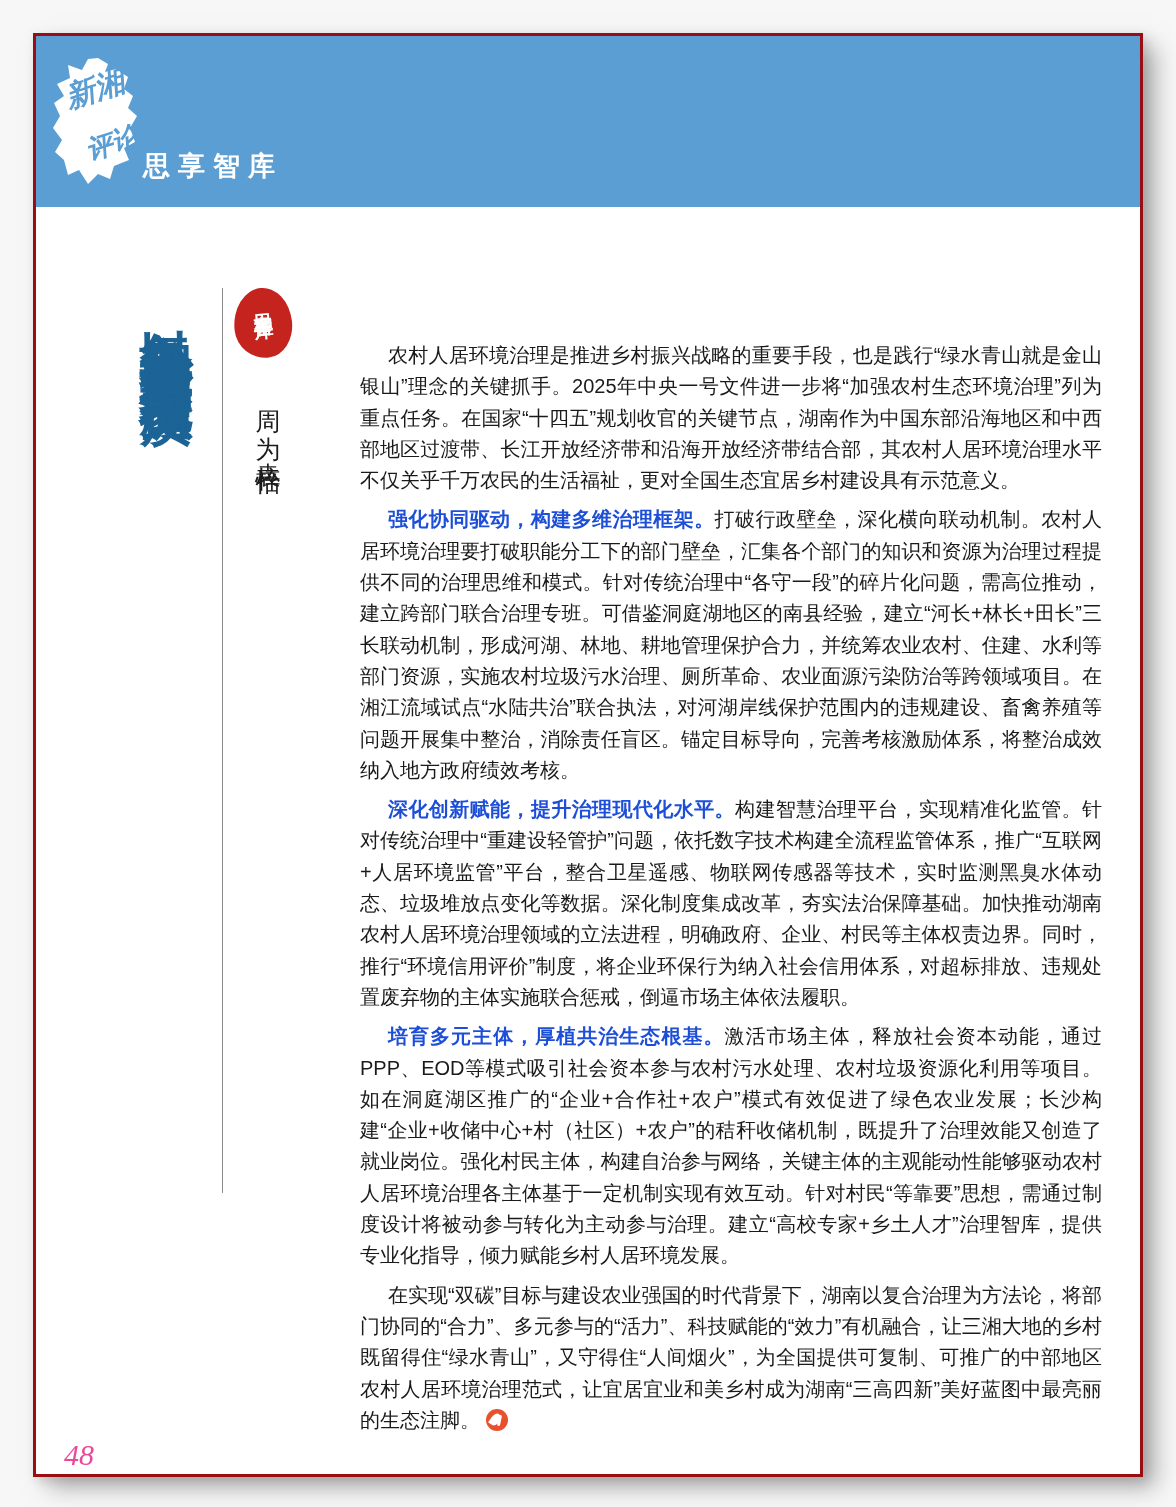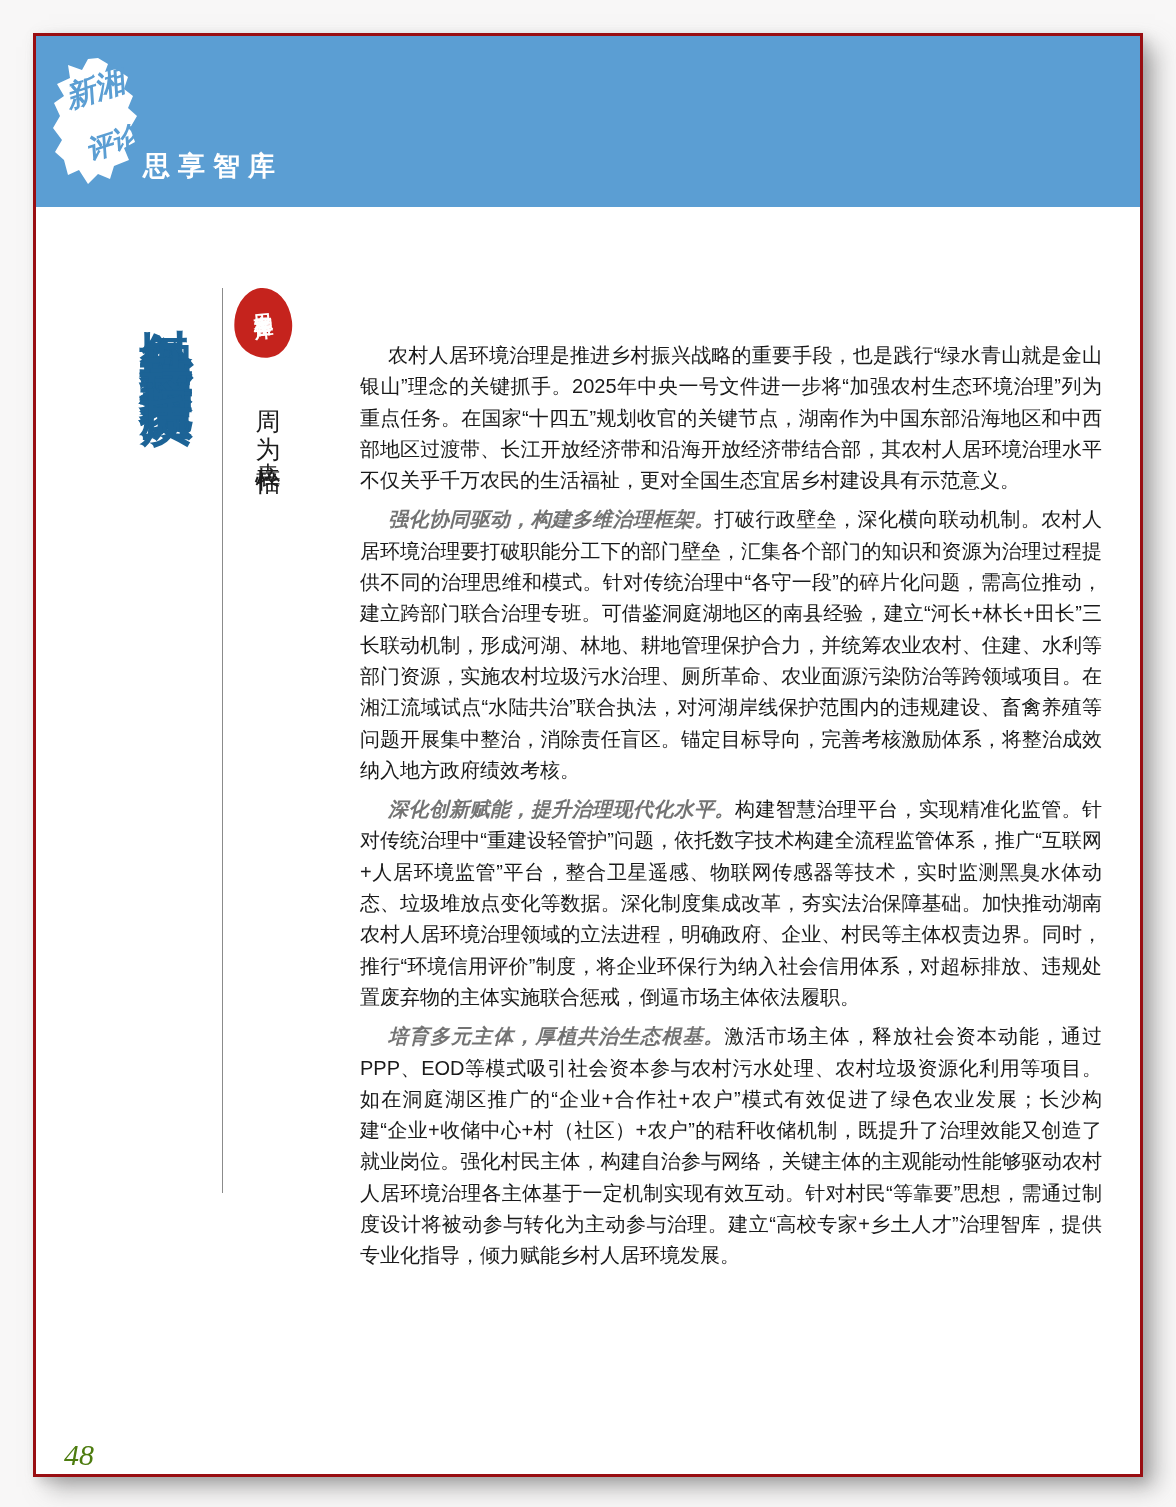--- a/index.html
+++ b/index.html
@@ -68,7 +68,7 @@
     text-align:justify;
   }
   .article p{margin:8px;text-indent:28px;}
-  .article b{font-weight:bold;color:#737373;font-style:italic;}
+  .article b{font-weight:bold;color:#1d4ed8;}
   .endmark{
     display:inline-block;vertical-align:-4px;margin-left:6px;
     width:22px;height:22px;border-radius:50%;

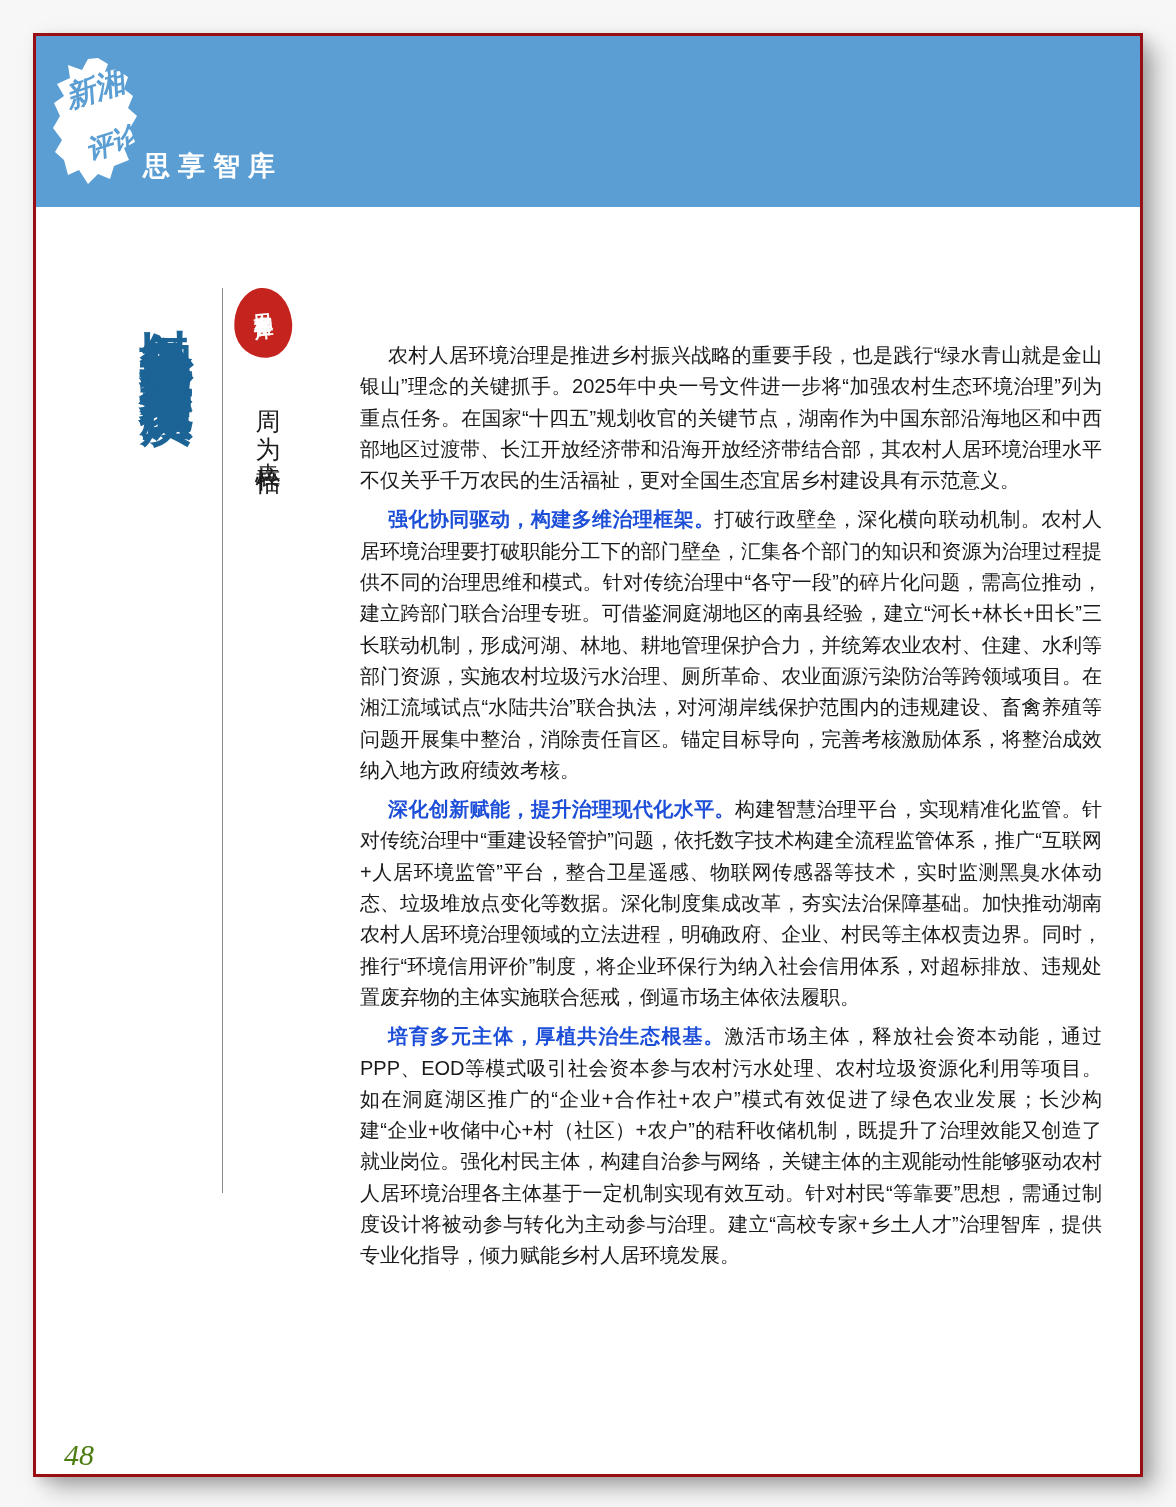--- a/index.html
+++ b/index.html
@@ -129,6 +129,7 @@
       <p><b>强化协同驱动，构建多维治理框架。</b>打破行政壁垒，深化横向联动机制。农村人居环境治理要打破职能分工下的部门壁垒，汇集各个部门的知识和资源为治理过程提供不同的治理思维和模式。针对传统治理中“各守一段”的碎片化问题，需高位推动，建立跨部门联合治理专班。可借鉴洞庭湖地区的南县经验，建立“河长+林长+田长”三长联动机制，形成河湖、林地、耕地管理保护合力，并统筹农业农村、住建、水利等部门资源，实施农村垃圾污水治理、厕所革命、农业面源污染防治等跨领域项目。在湘江流域试点“水陆共治”联合执法，对河湖岸线保护范围内的违规建设、畜禽养殖等问题开展集中整治，消除责任盲区。锚定目标导向，完善考核激励体系，将整治成效纳入地方政府绩效考核。</p>
       <p><b>深化创新赋能，提升治理现代化水平。</b>构建智慧治理平台，实现精准化监管。针对传统治理中“重建设轻管护”问题，依托数字技术构建全流程监管体系，推广“互联网+人居环境监管”平台，整合卫星遥感、物联网传感器等技术，实时监测黑臭水体动态、垃圾堆放点变化等数据。深化制度集成改革，夯实法治保障基础。加快推动湖南农村人居环境治理领域的立法进程，明确政府、企业、村民等主体权责边界。同时，推行“环境信用评价”制度，将企业环保行为纳入社会信用体系，对超标排放、违规处置废弃物的主体实施联合惩戒，倒逼市场主体依法履职。</p>
       <p><b>培育多元主体，厚植共治生态根基。</b>激活市场主体，释放社会资本动能，通过PPP、EOD等模式吸引社会资本参与农村污水处理、农村垃圾资源化利用等项目。如在洞庭湖区推广的“企业+合作社+农户”模式有效促进了绿色农业发展；长沙构建“企业+收储中心+村（社区）+农户”的秸秆收储机制，既提升了治理效能又创造了就业岗位。强化村民主体，构建自治参与网络，关键主体的主观能动性能够驱动农村人居环境治理各主体基于一定机制实现有效互动。针对村民“等靠要”思想，需通过制度设计将被动参与转化为主动参与治理。建立“高校专家+乡土人才”治理智库，提供专业化指导，倾力赋能乡村人居环境发展。</p>
+      <p>在实现“双碳”目标与建设农业强国的时代背景下，湖南以复合治理为方法论，将部门协同的“合力”、多元参与的“活力”、科技赋能的“效力”有机融合，让三湘大地的乡村既留得住“绿水青山”，又守得住“人间烟火”，为全国提供可复制、可推广的中部地区农村人居环境治理范式，让宜居宜业和美乡村成为湖南“三高四新”美好蓝图中最亮丽的生态注脚。<span class="endmark"></span></p>
     </div>
 
   <div class="pageno">48</div>

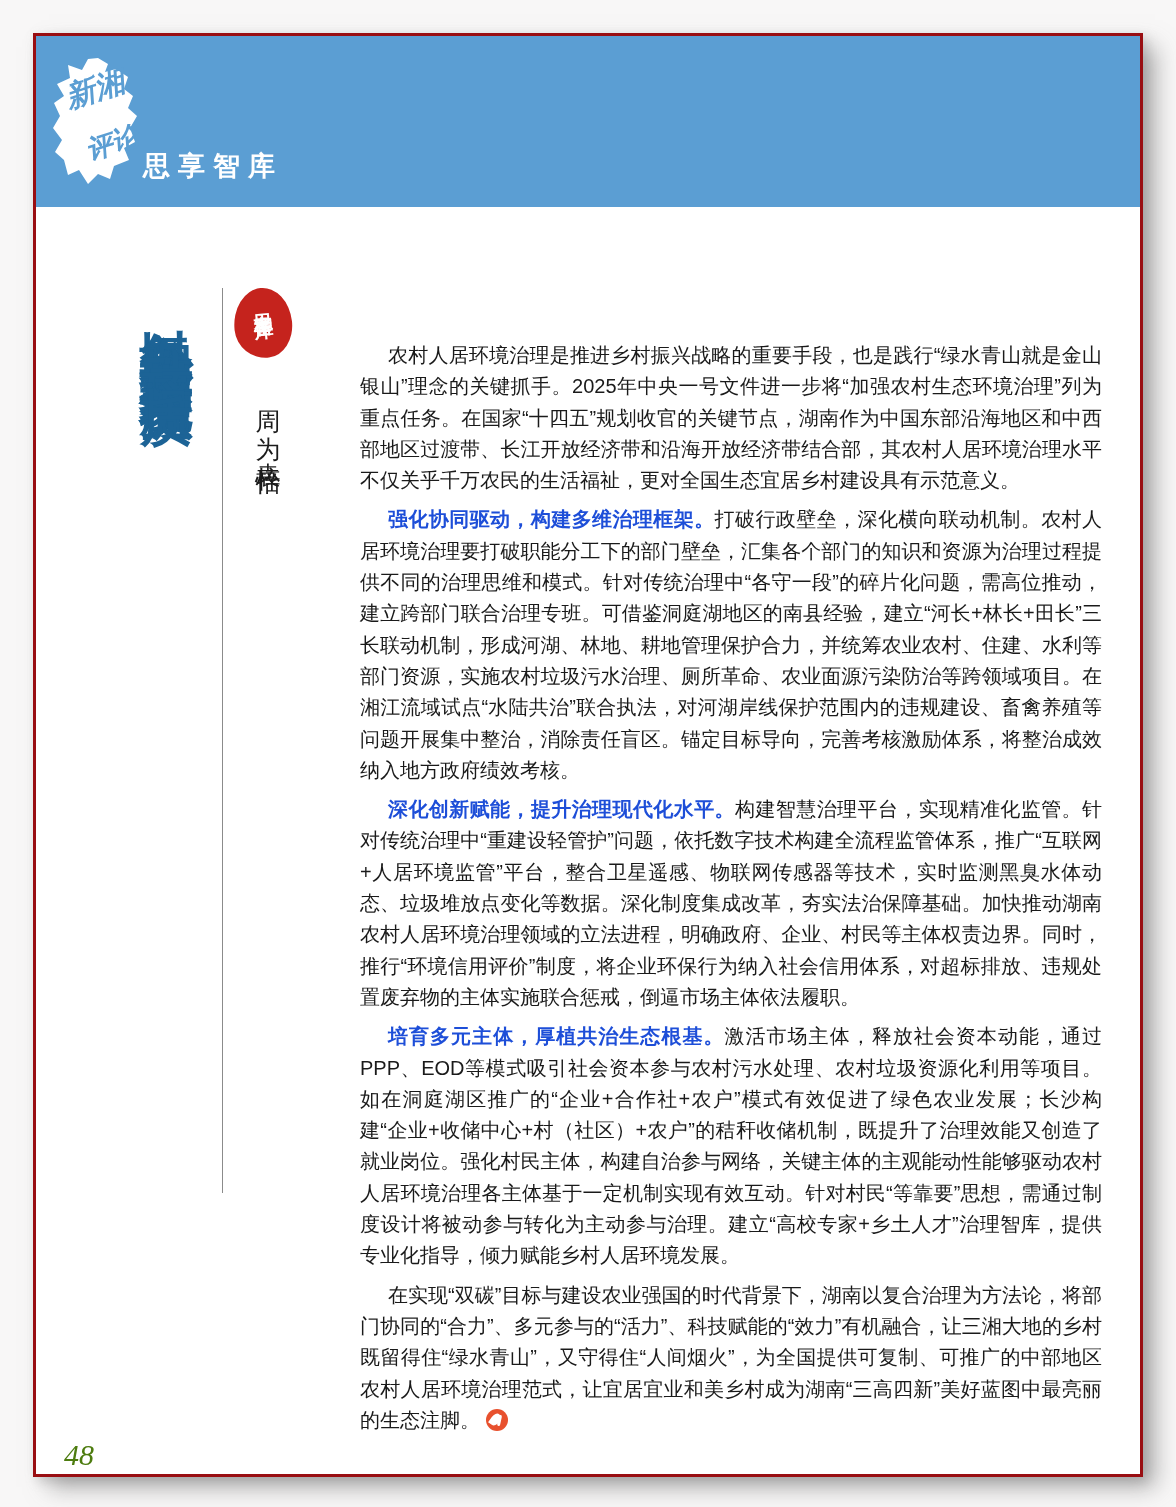--- a/index.html
+++ b/index.html
@@ -94,7 +94,7 @@
   .pageno{
     position:absolute;left:28px;top:1402px;
     font-family:"Liberation Serif","DejaVu Serif",serif;
-    font-style:italic;font-size:30px;color:#4d7c0f;
+    font-style:italic;font-size:30px;color:#ec4899;
   }
 </style>
 </head>

